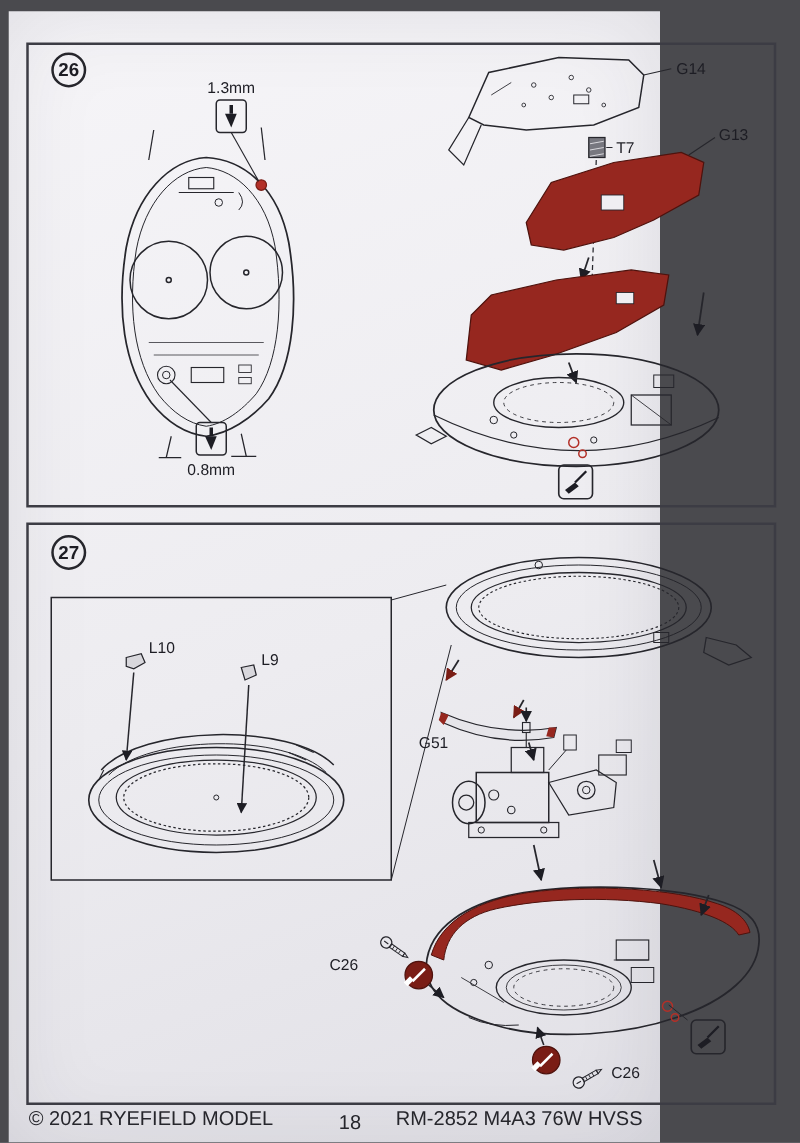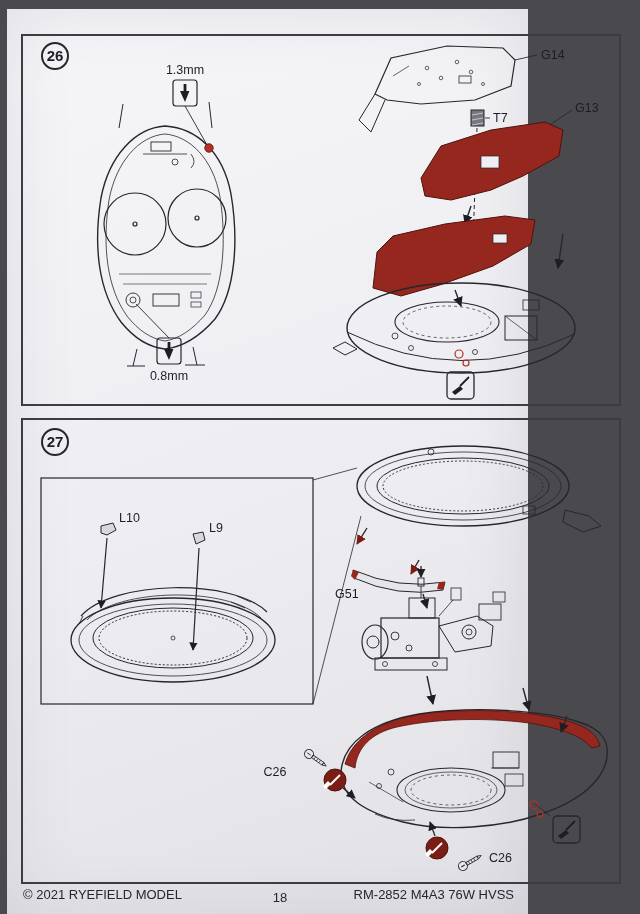--- a/index.html
+++ b/index.html
@@ -16,7 +16,7 @@
   .lbl{font-size:12.5px;}
   .badge-t{font-size:15px;font-weight:bold;}
   .ln{stroke:#26262c;fill:none;}
-  .footer-item{position:absolute;font-size:13px;color:#26262c;}
+  .footer-item{position:absolute;font-size:16px;color:#26262c;}
   .f-left{left:16px;top:878px;}
   .f-center{left:0;right:0;top:881px;text-align:center;padding-left:25px;}
   .f-right{right:14px;top:878px;}

